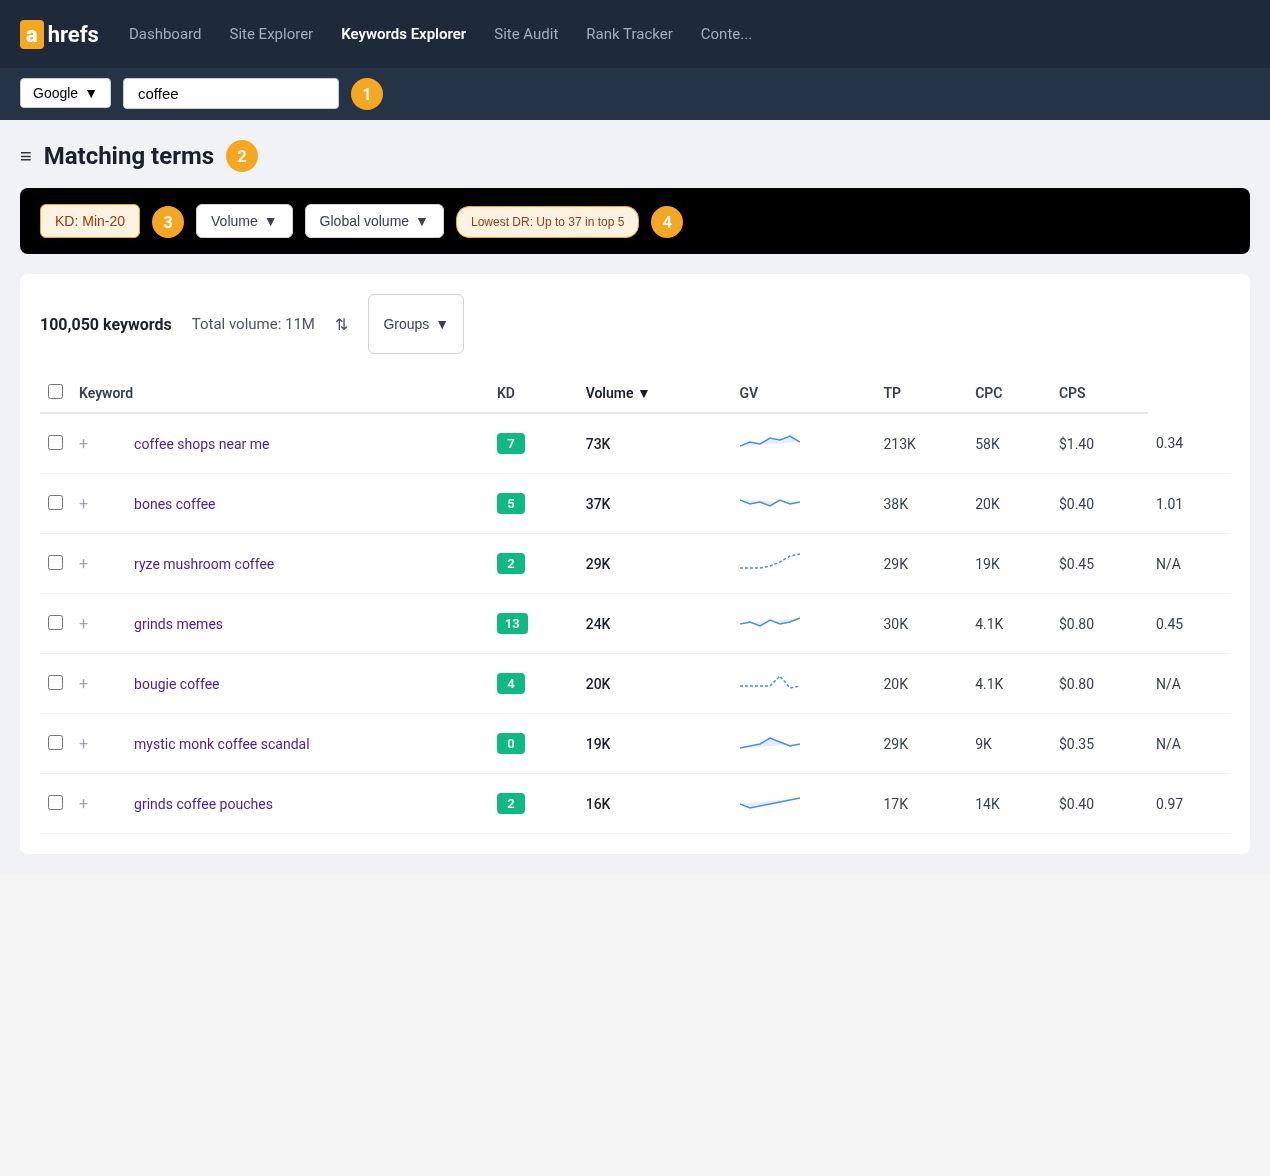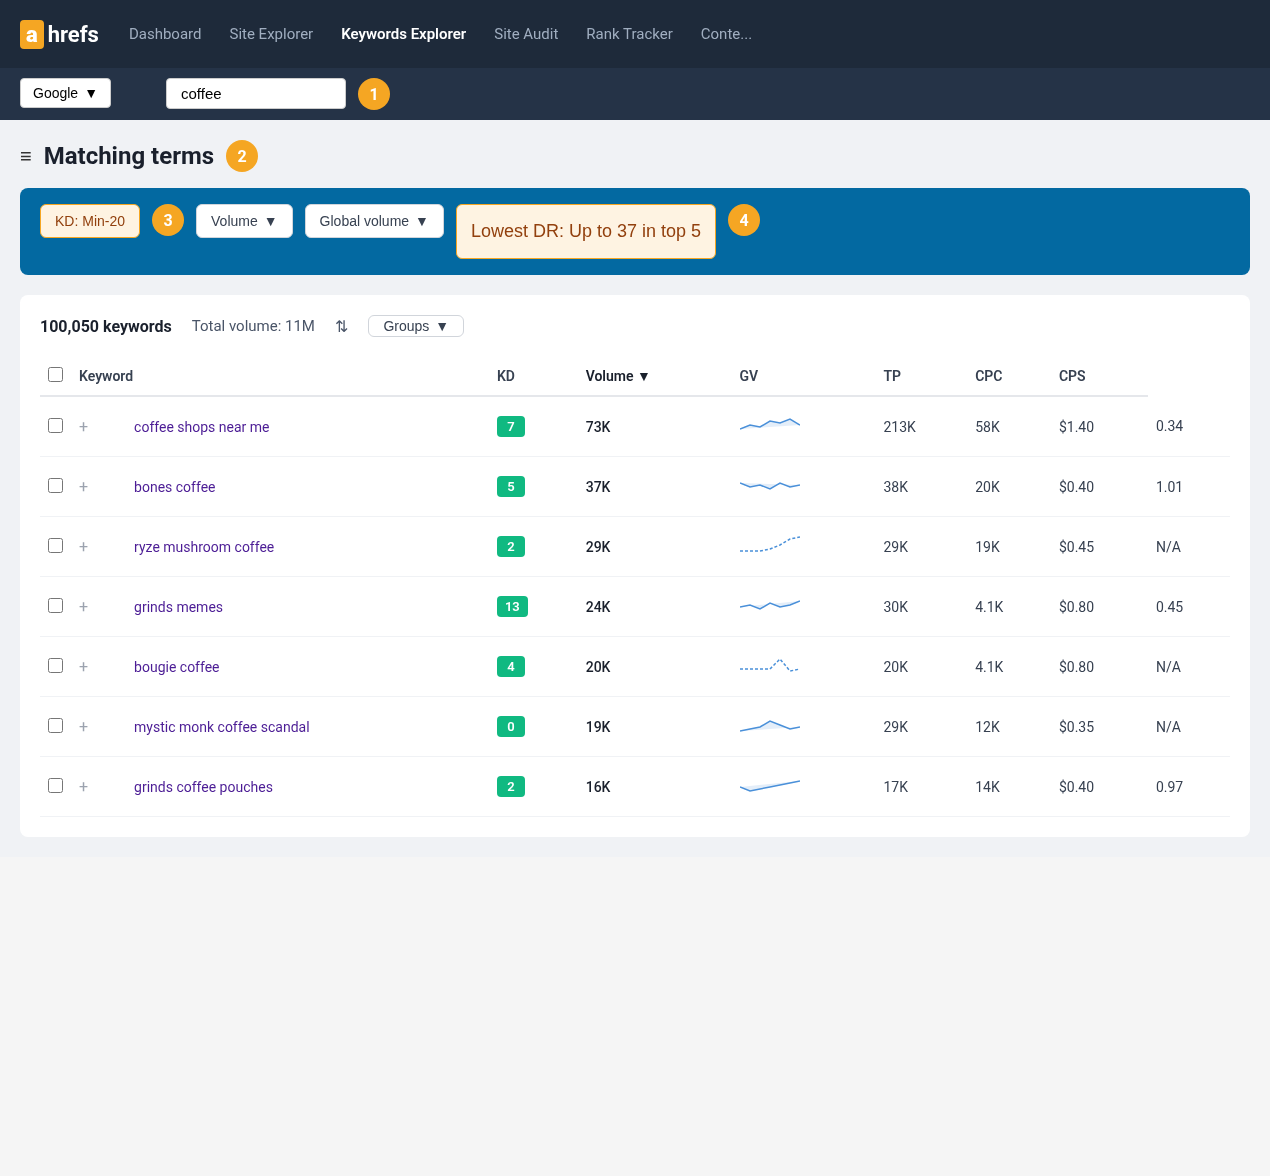--- a/index.html
+++ b/index.html
@@ -74,8 +74,7 @@
       border-radius: 4px;
       padding: 6px 14px;
       font-size: 15px;
-      width: 180px;
-      margin-left: 43px;
+      width: 216px;
     }
     .circle-badge {
       background: #f5a623;

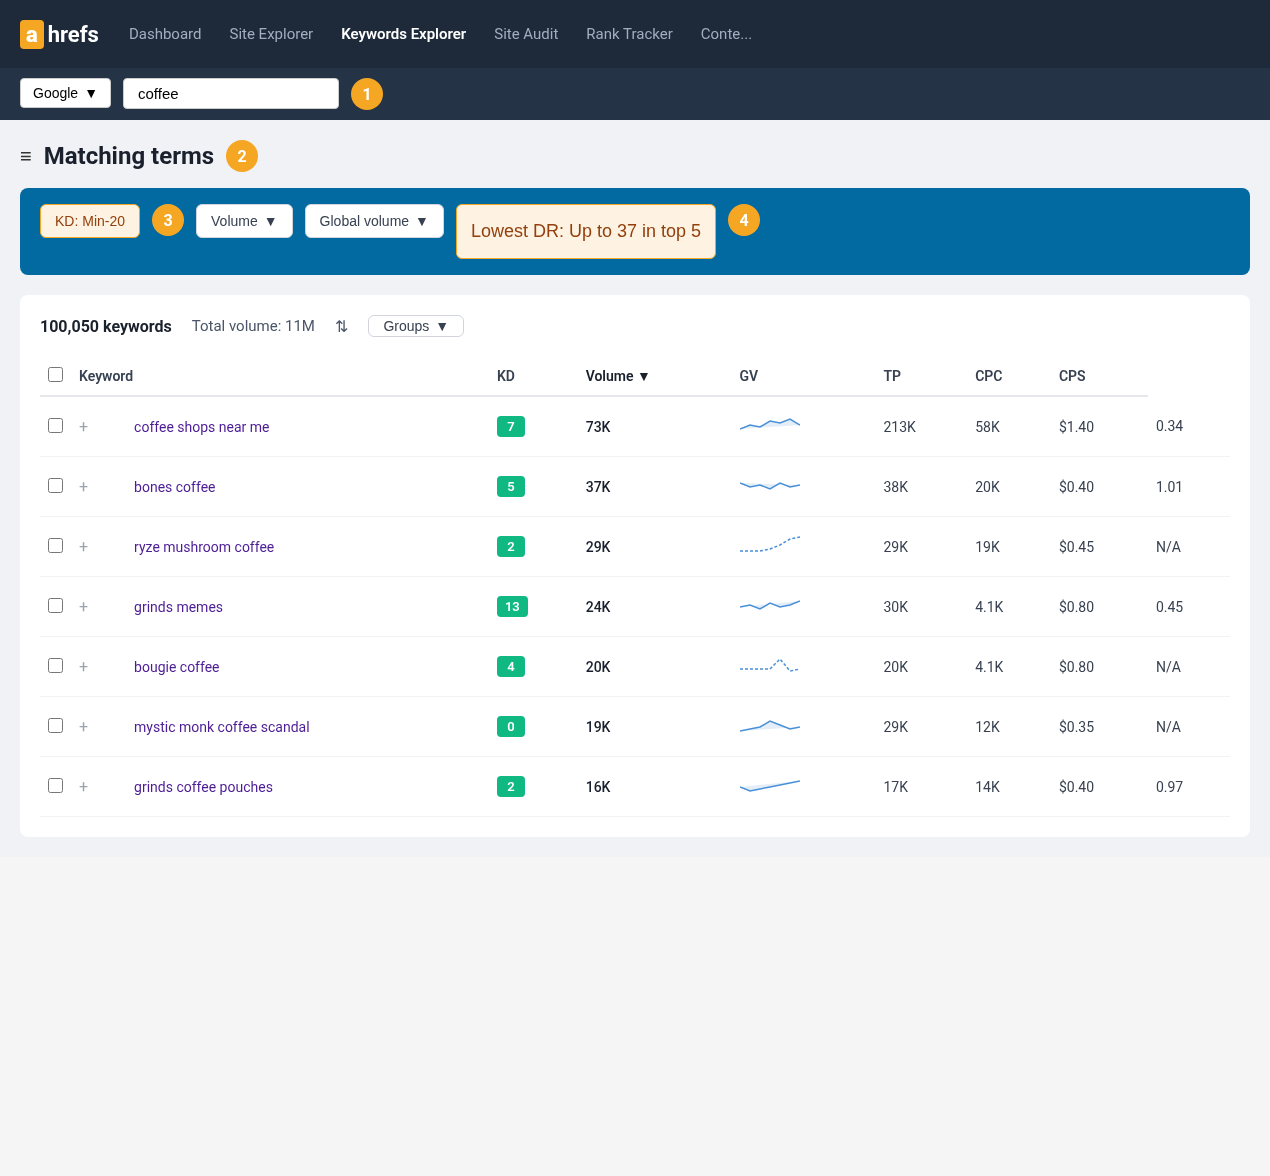--- a/index.html
+++ b/index.html
@@ -143,12 +143,12 @@
 
     
     .filters-section {
-      background: #0369a1;
+      background: #000000;
       border-radius: 8px;
       padding: 16px 20px;
       margin-bottom: 20px;
       display: flex;
-      align-items: flex-start;
+      align-items: flex-end;
       gap: 12px;
     }
     .kd-filter {

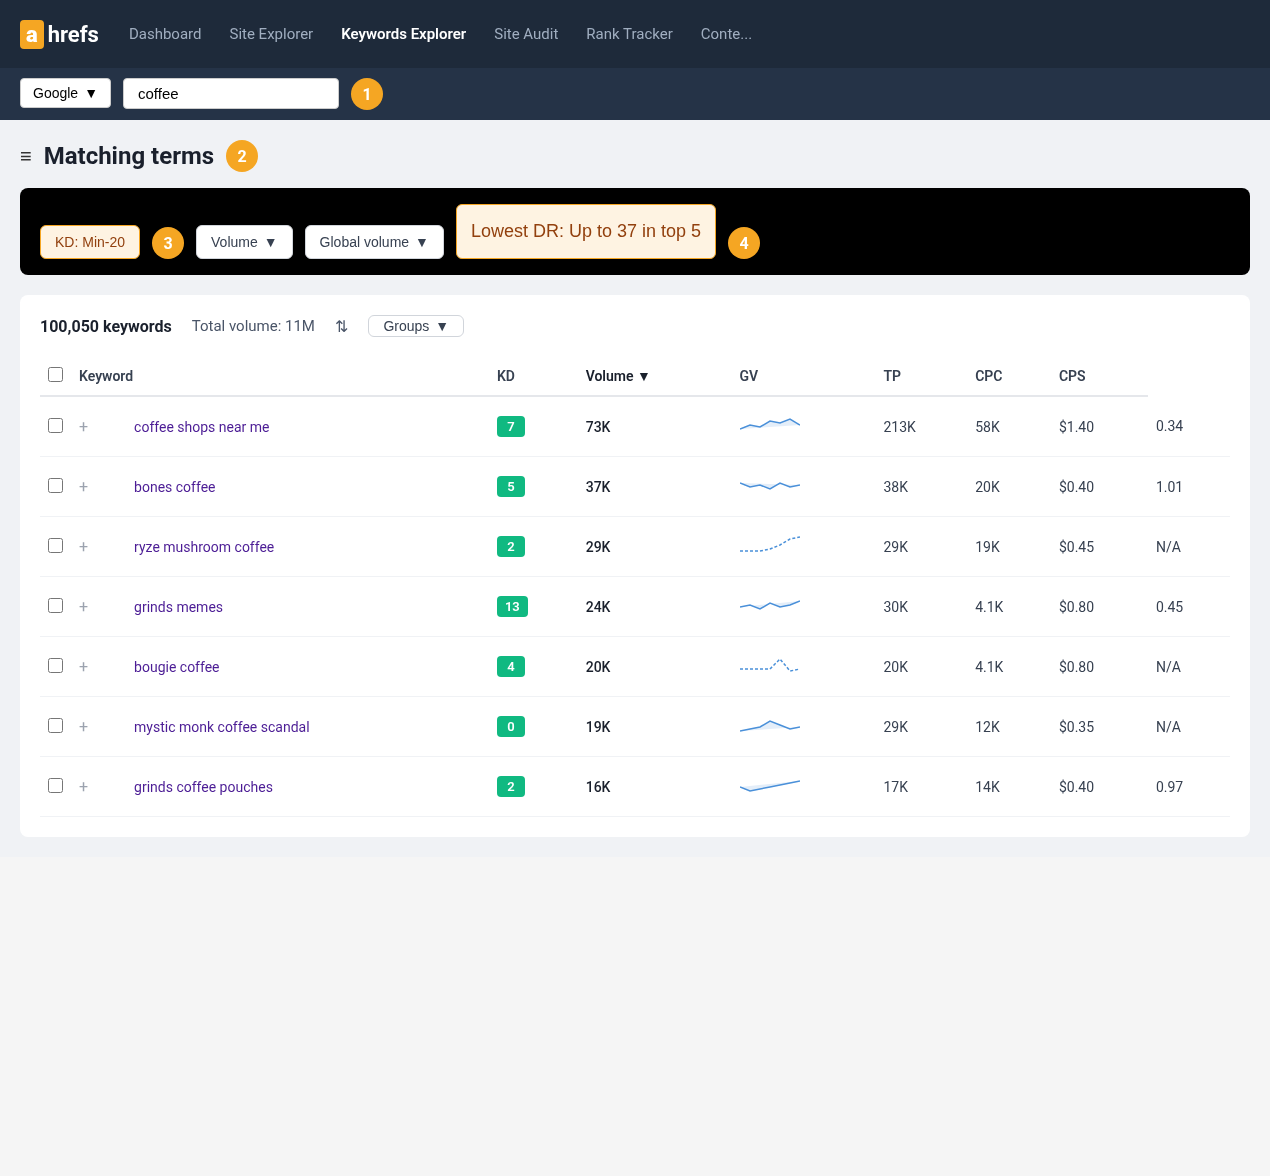--- a/index.html
+++ b/index.html
@@ -175,9 +175,9 @@
     .dr-filter {
       background: #fef3e2;
       border: 1px solid #f5a623;
-      border-radius: 6px;
-      padding: 16px 14px;
-      font-size: 18px;
+      border-radius: 13px;
+      padding: 8px 14px;
+      font-size: 12px;
       color: #92400e;
       cursor: pointer;
     }

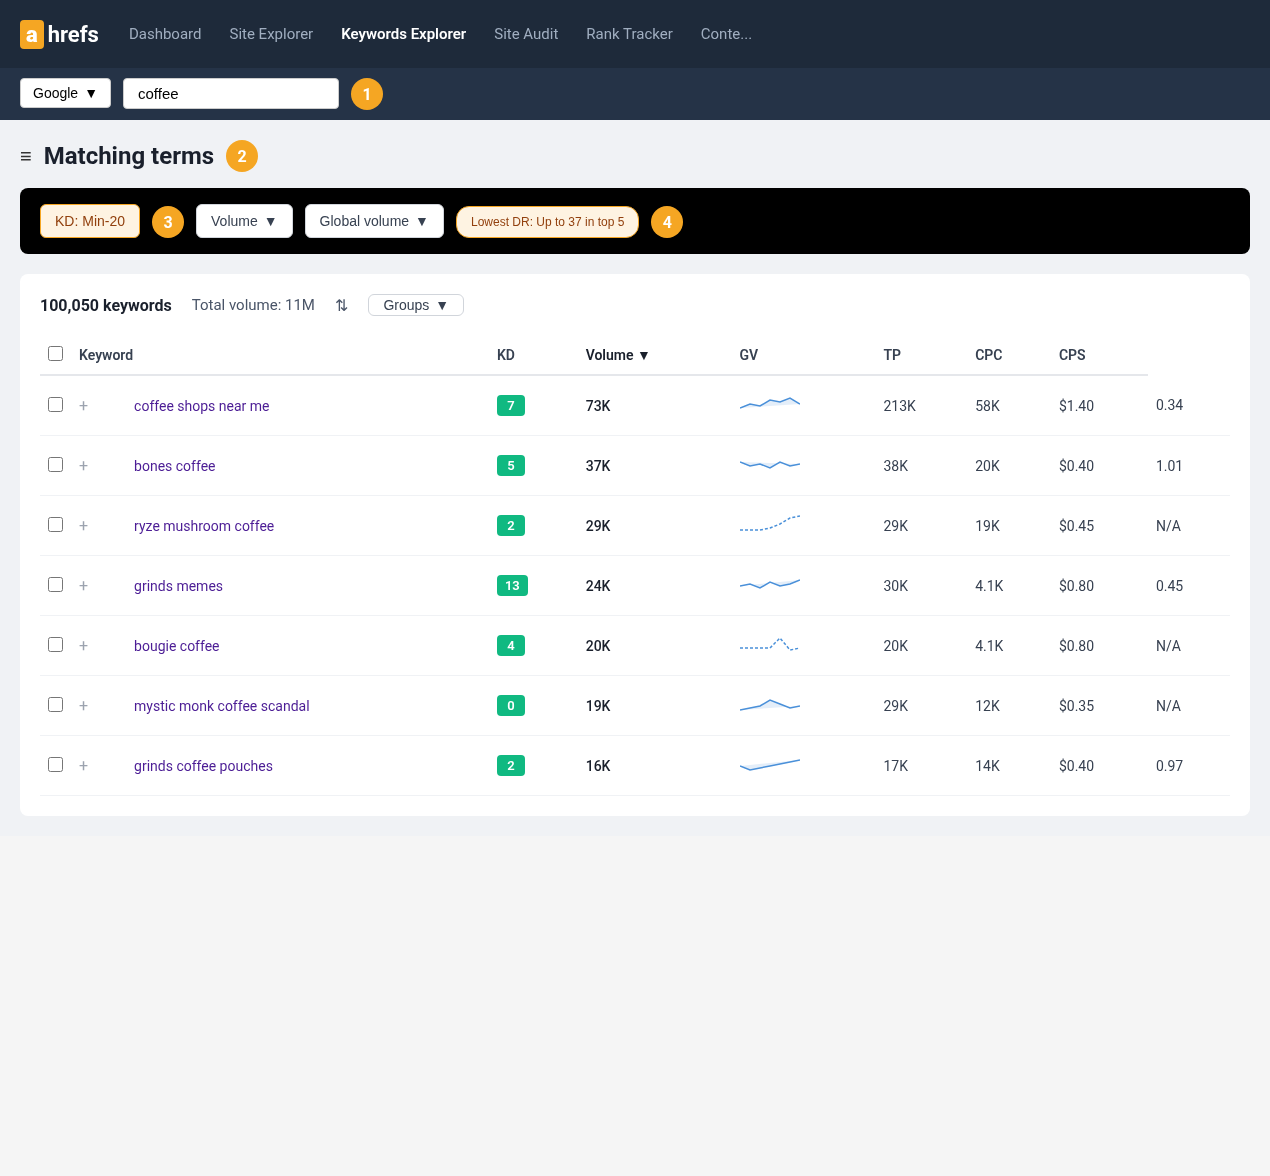--- a/index.html
+++ b/index.html
@@ -209,7 +209,7 @@
       gap: 6px;
       border: 1px solid #d1d5db;
       border-radius: 6px;
-      padding: 2px 14px;
+      padding: 21px 14px;
       font-size: 14px;
       cursor: pointer;
       background: white;

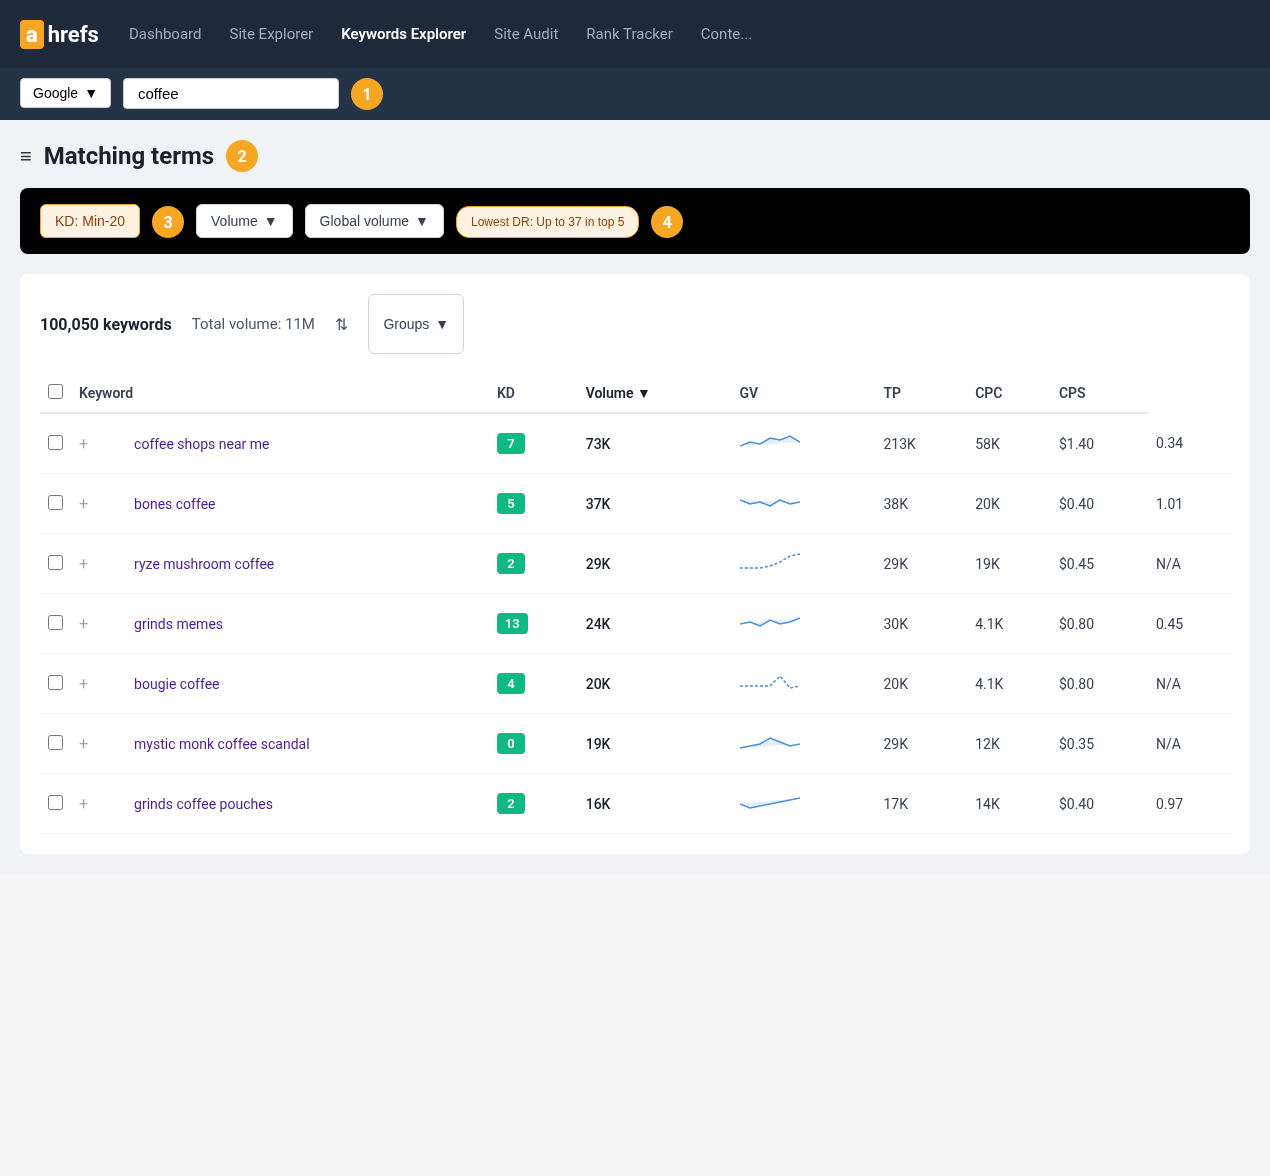--- a/index.html
+++ b/index.html
@@ -496,7 +496,7 @@
                 <polyline fill="rgba(74,144,217,0.15)" stroke="#4a90d9" stroke-width="1.5" points="0,20 10,18 20,16 30,10 40,14 50,18 60,16"></polyline>
               </svg></td>
     <td class="gv-cell">29K</td>
-    <td class="tp-cell">12K</td>
+    <td class="tp-cell">9K</td>
     <td class="cpc-cell">$0.35</td>
     <td class="cps-cell">N/A</td>
   </tr>

